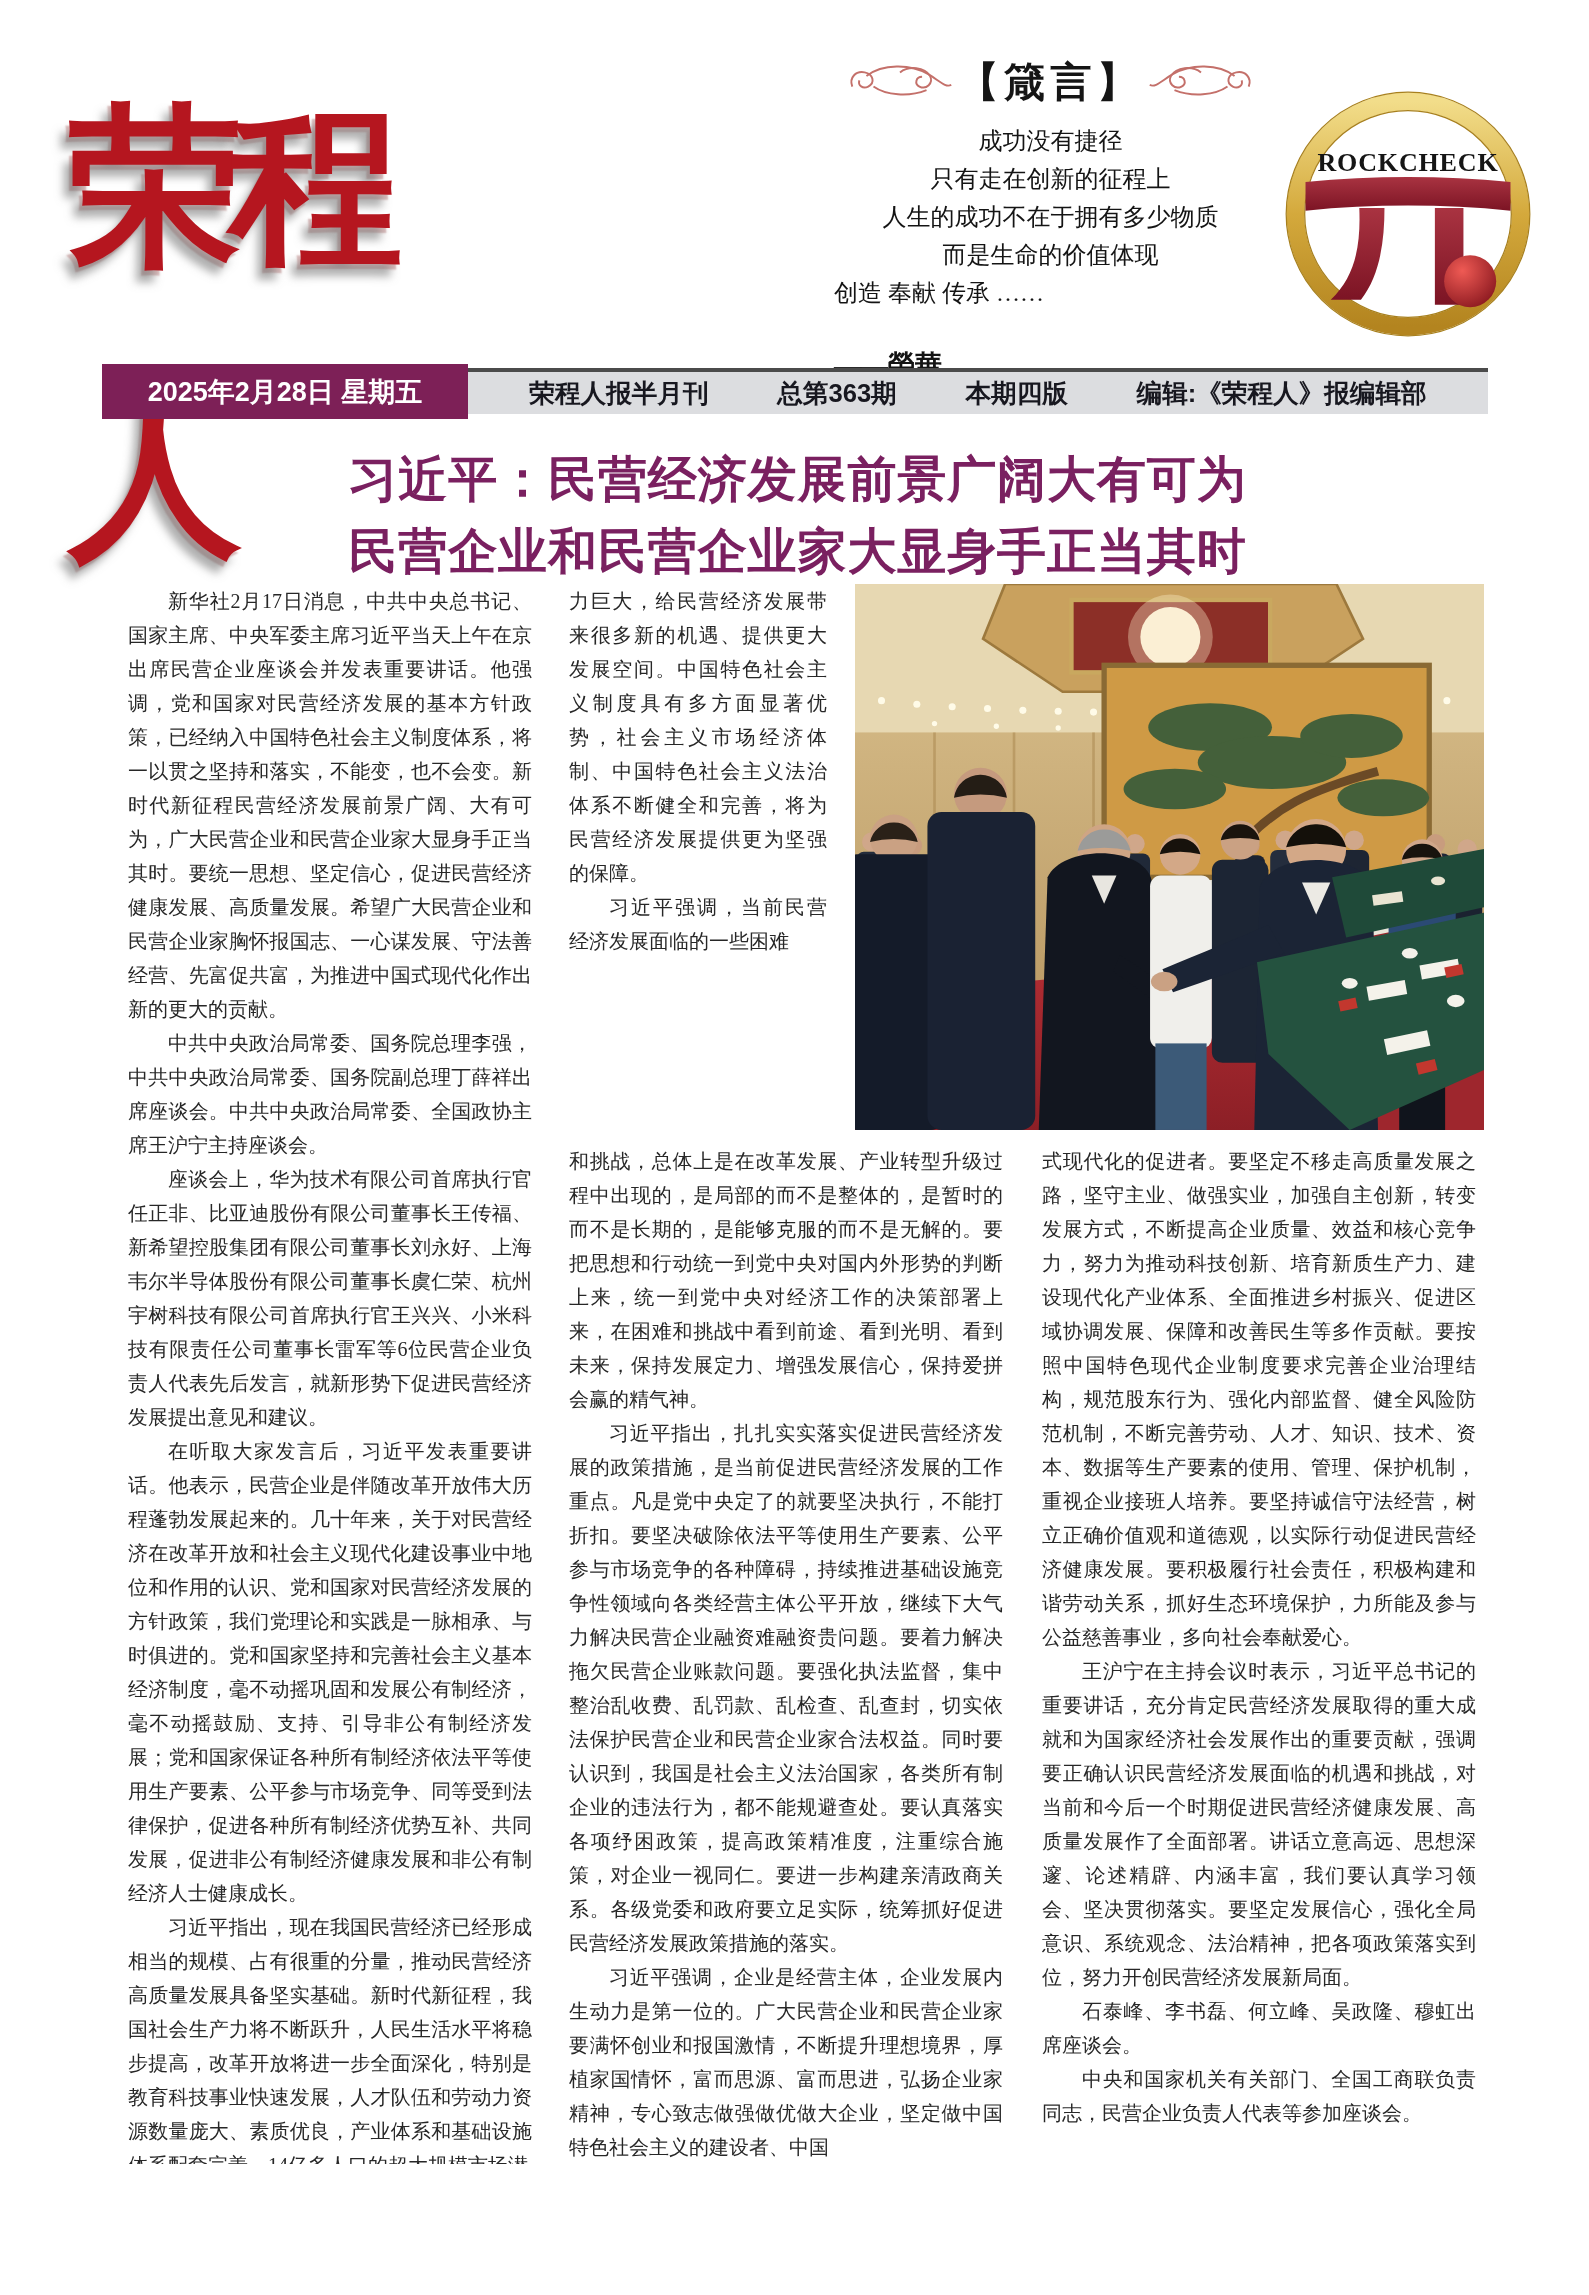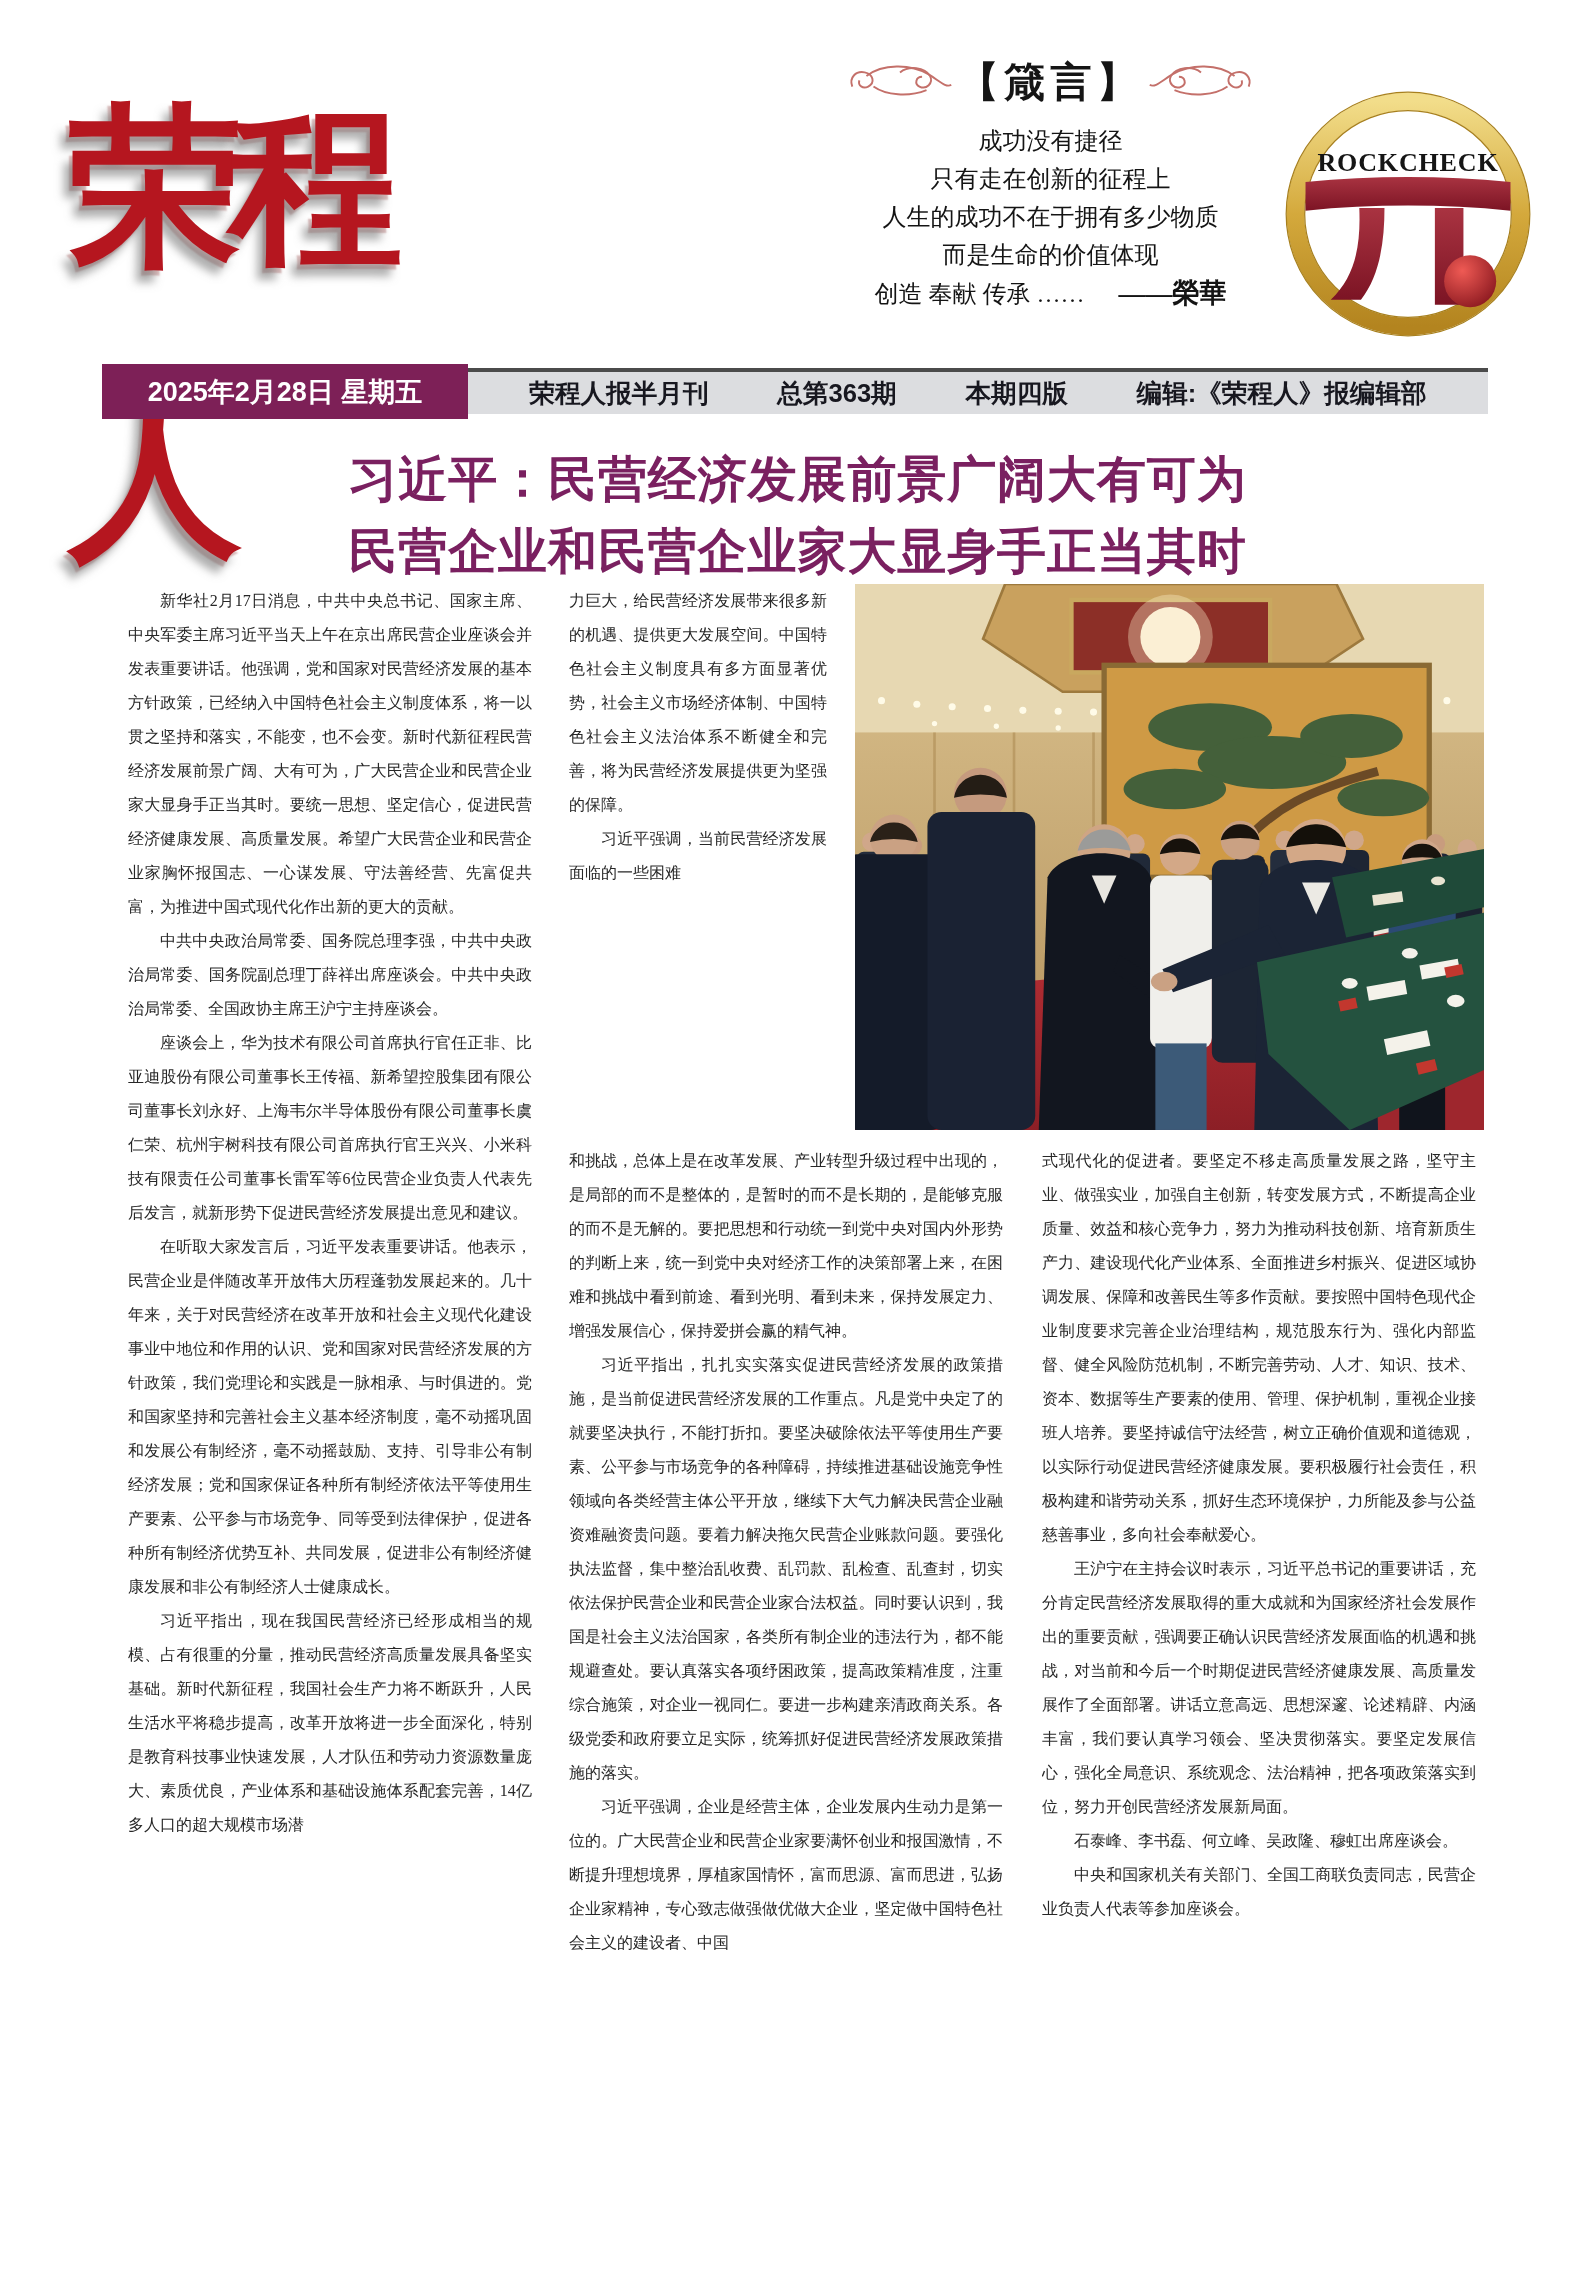--- a/index.html
+++ b/index.html
@@ -21,7 +21,7 @@
   .motto-titlerow{display:flex;align-items:center;justify-content:center;gap:5.3px;}
   .motto-title{font-size:41px;font-weight:bold;letter-spacing:5.3px;color:#151515;}
   .motto-lines{margin-top:12.4px;text-align:center;font-size:24px;line-height:38px;color:#141414;}
-  .motto-lastrow{display:flex;justify-content:center;align-items:baseline;gap:34px;font-size:24px;line-height:38px;}
+  .motto-lastrow{display:flex;justify-content:center;align-items:baseline;gap:34px;font-size:24px;line-height:38px;flex-direction:column;}
   .motto-attrib{font-weight:bold;font-size:27px;white-space:nowrap;}
   .flourish{width:106px;height:46px;flex:0 0 auto;}
   

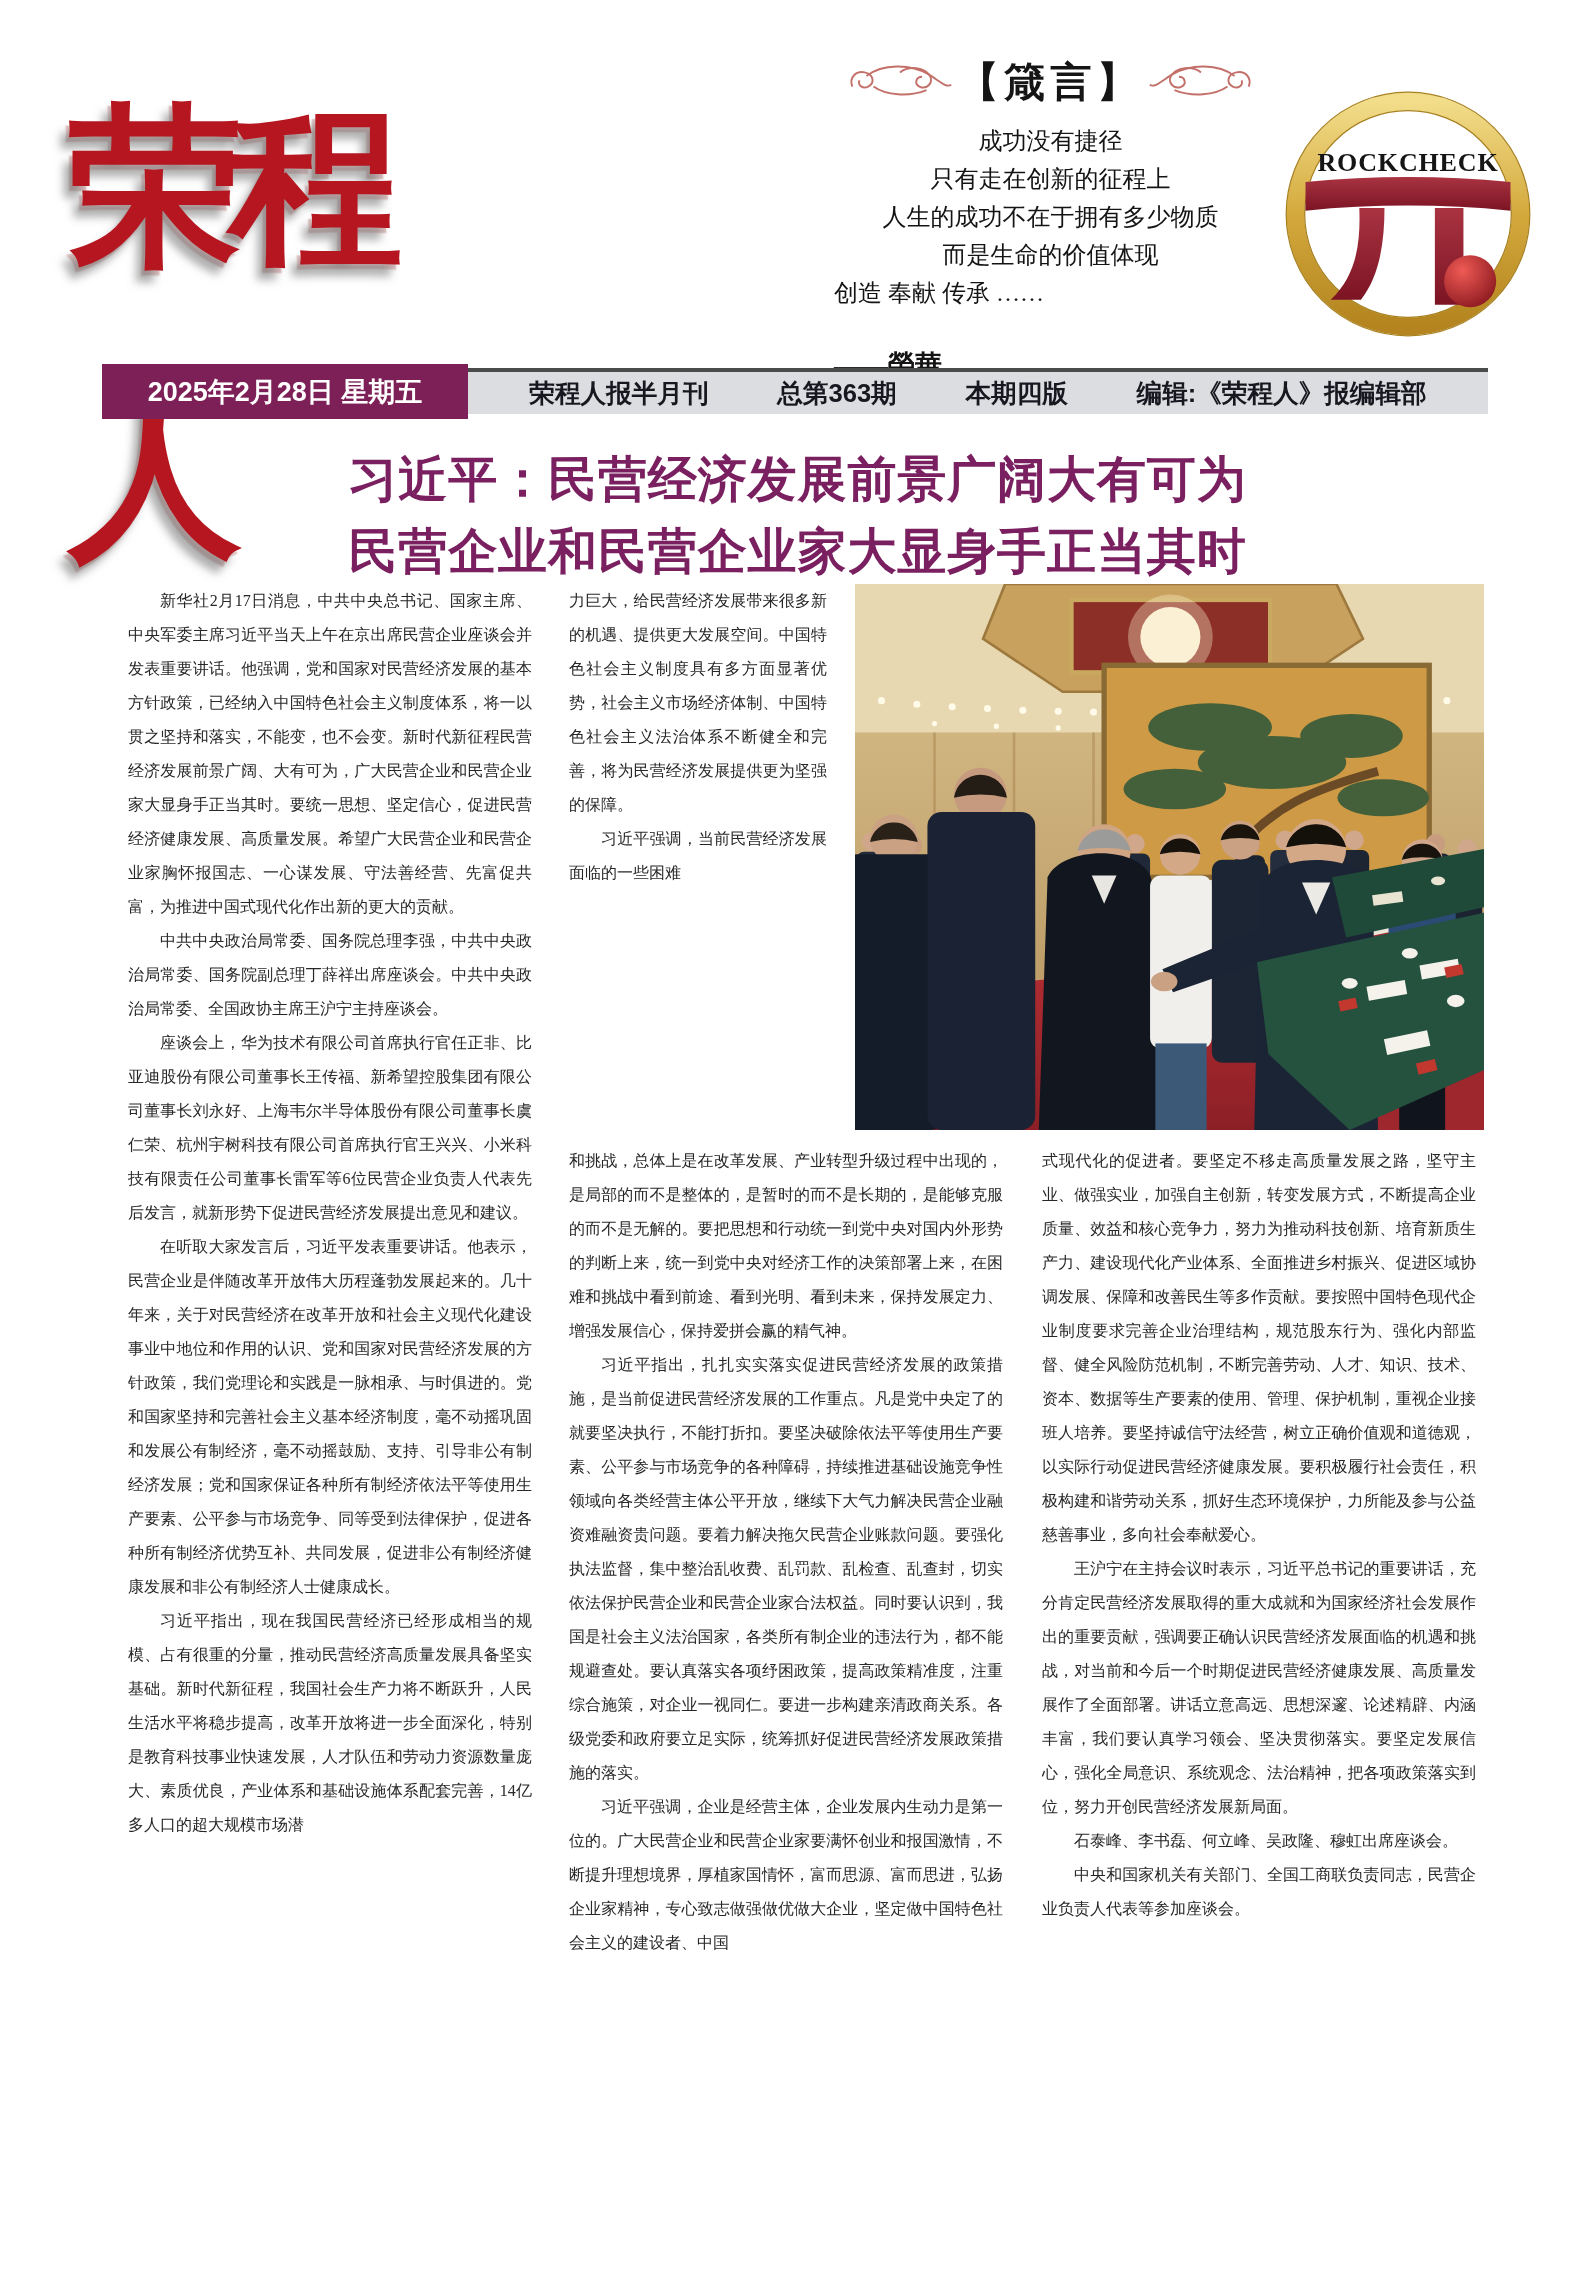--- a/index.html
+++ b/index.html
@@ -48,7 +48,7 @@
   }
   
   .bodytext{
-    position:absolute;font-size:16px;line-height:34px;text-align:justify;color:#272727;
+    position:absolute;font-size:20px;line-height:34px;text-align:justify;color:#272727;
     font-family:"Liberation Serif","DejaVu Serif",serif;overflow:hidden;
   }
   .col1{left:128px;top:584px;width:404px;height:1580px;}

